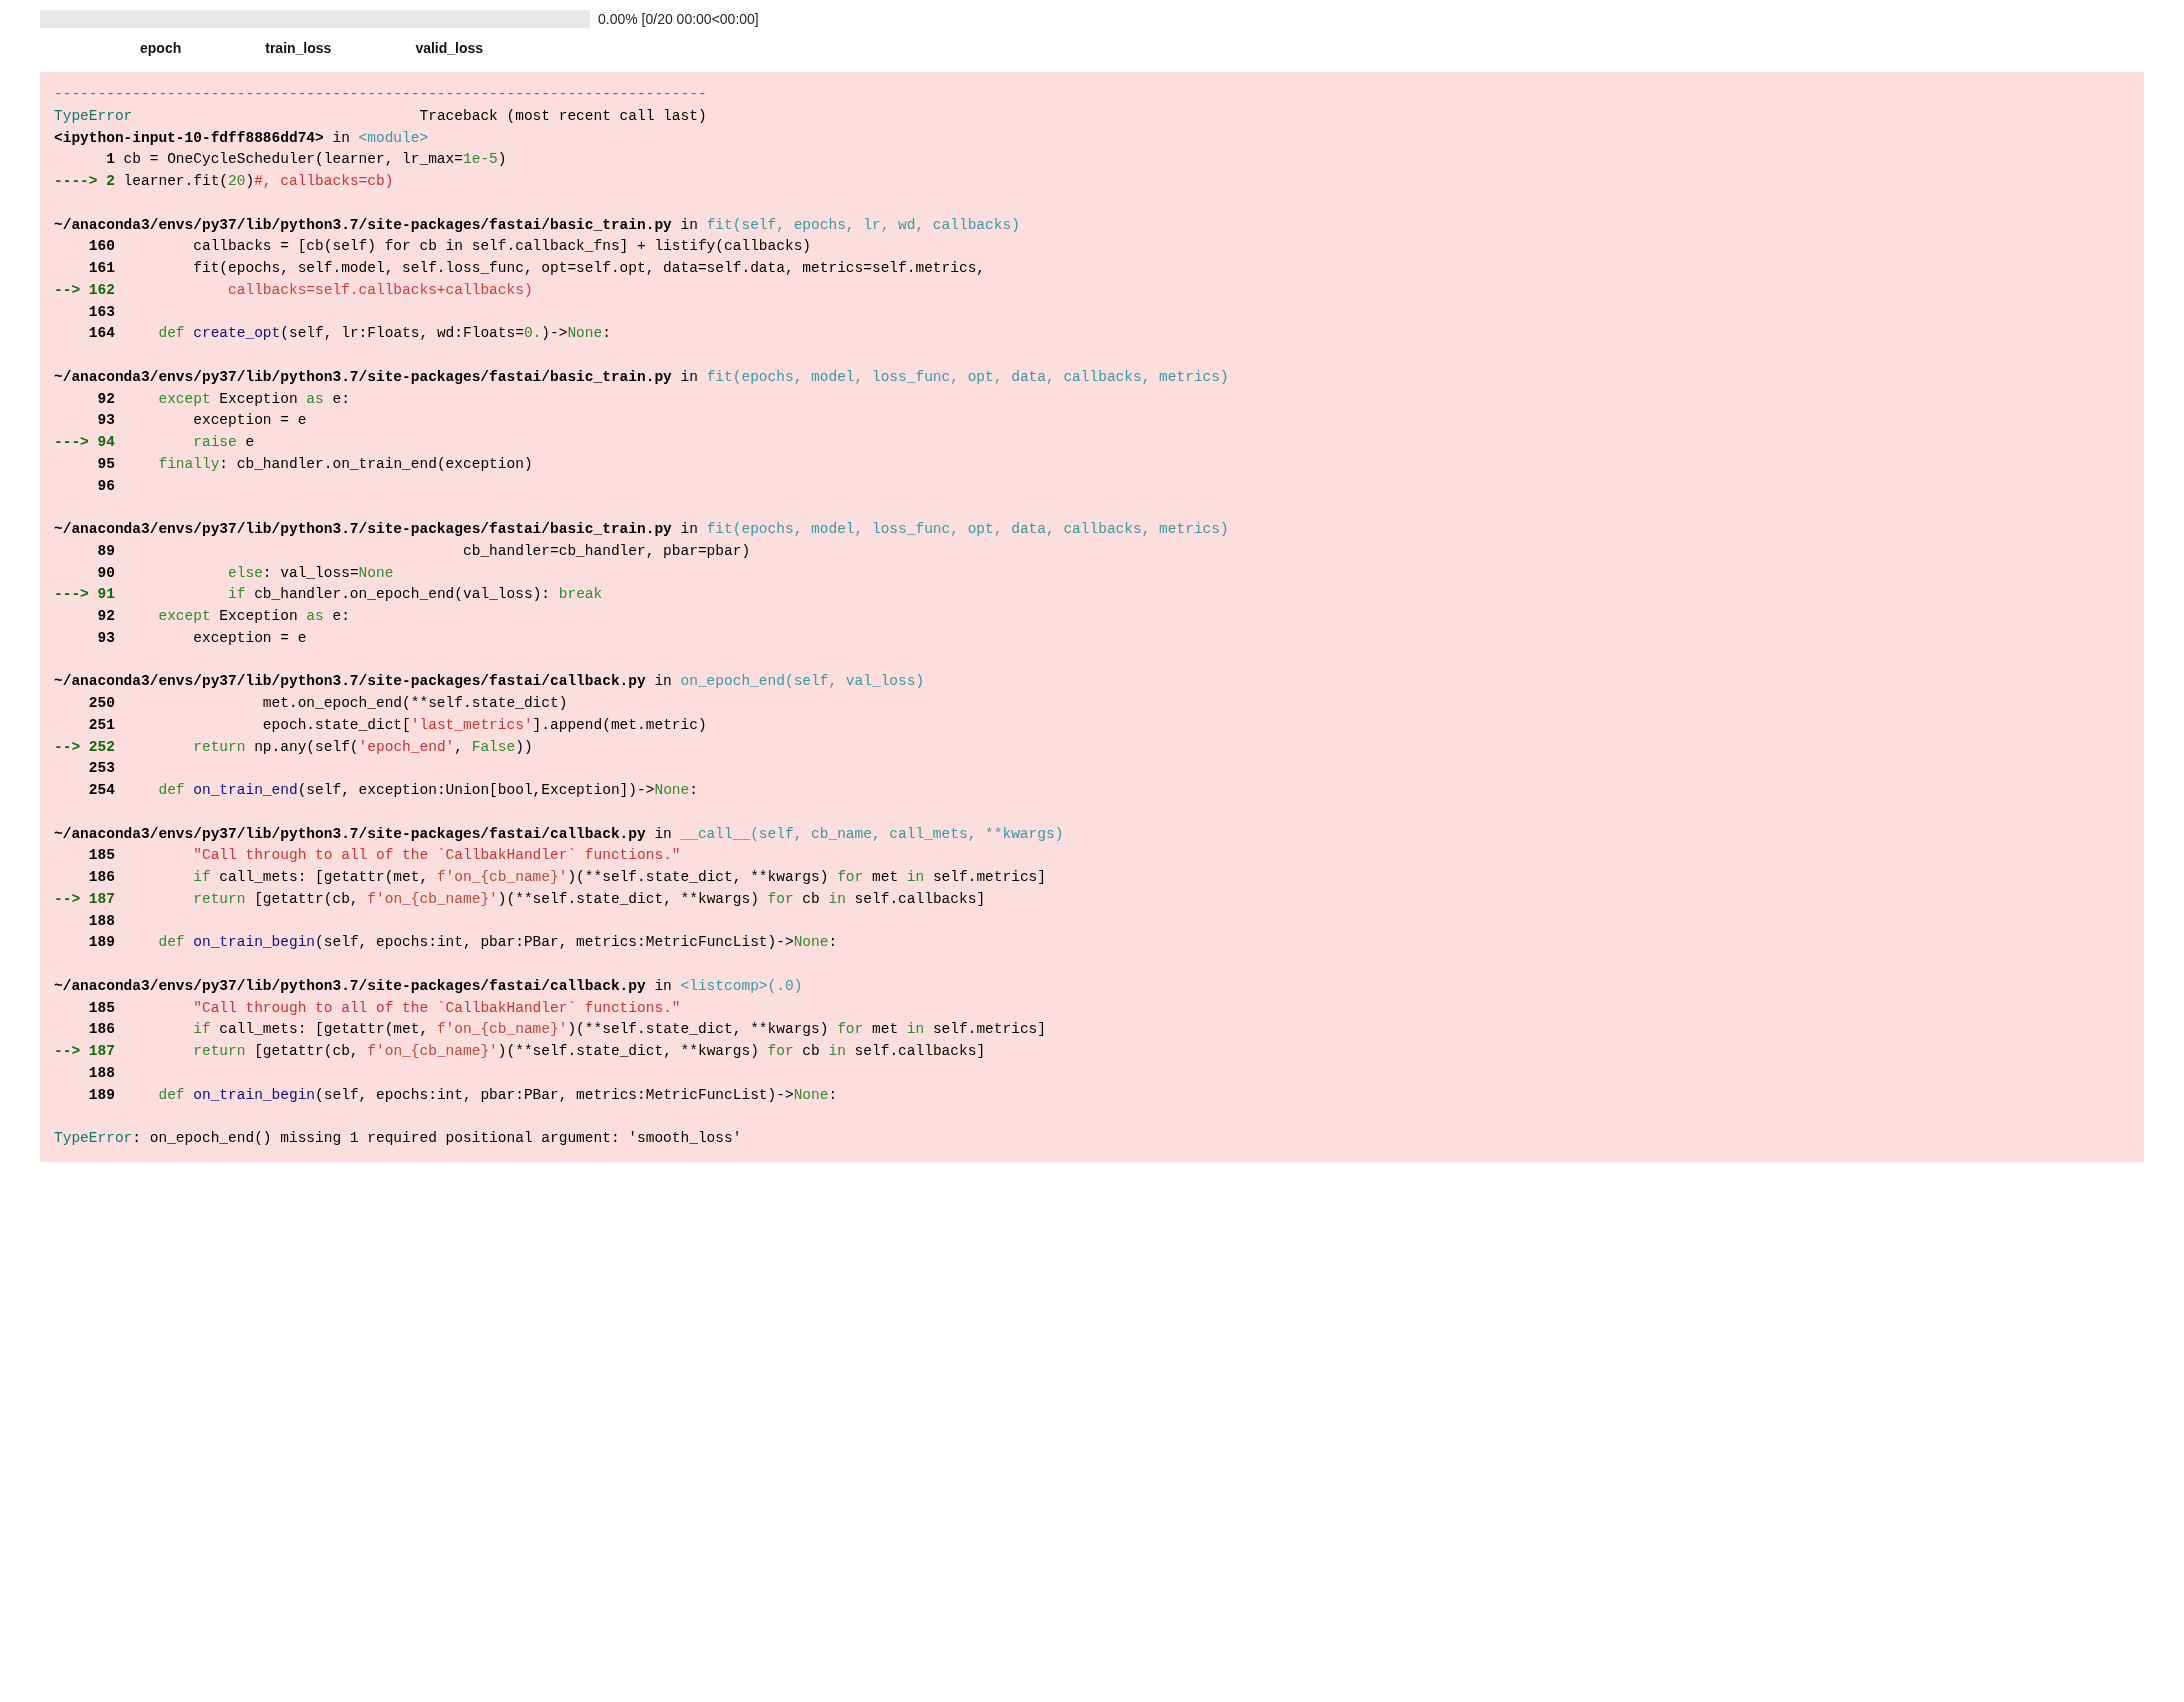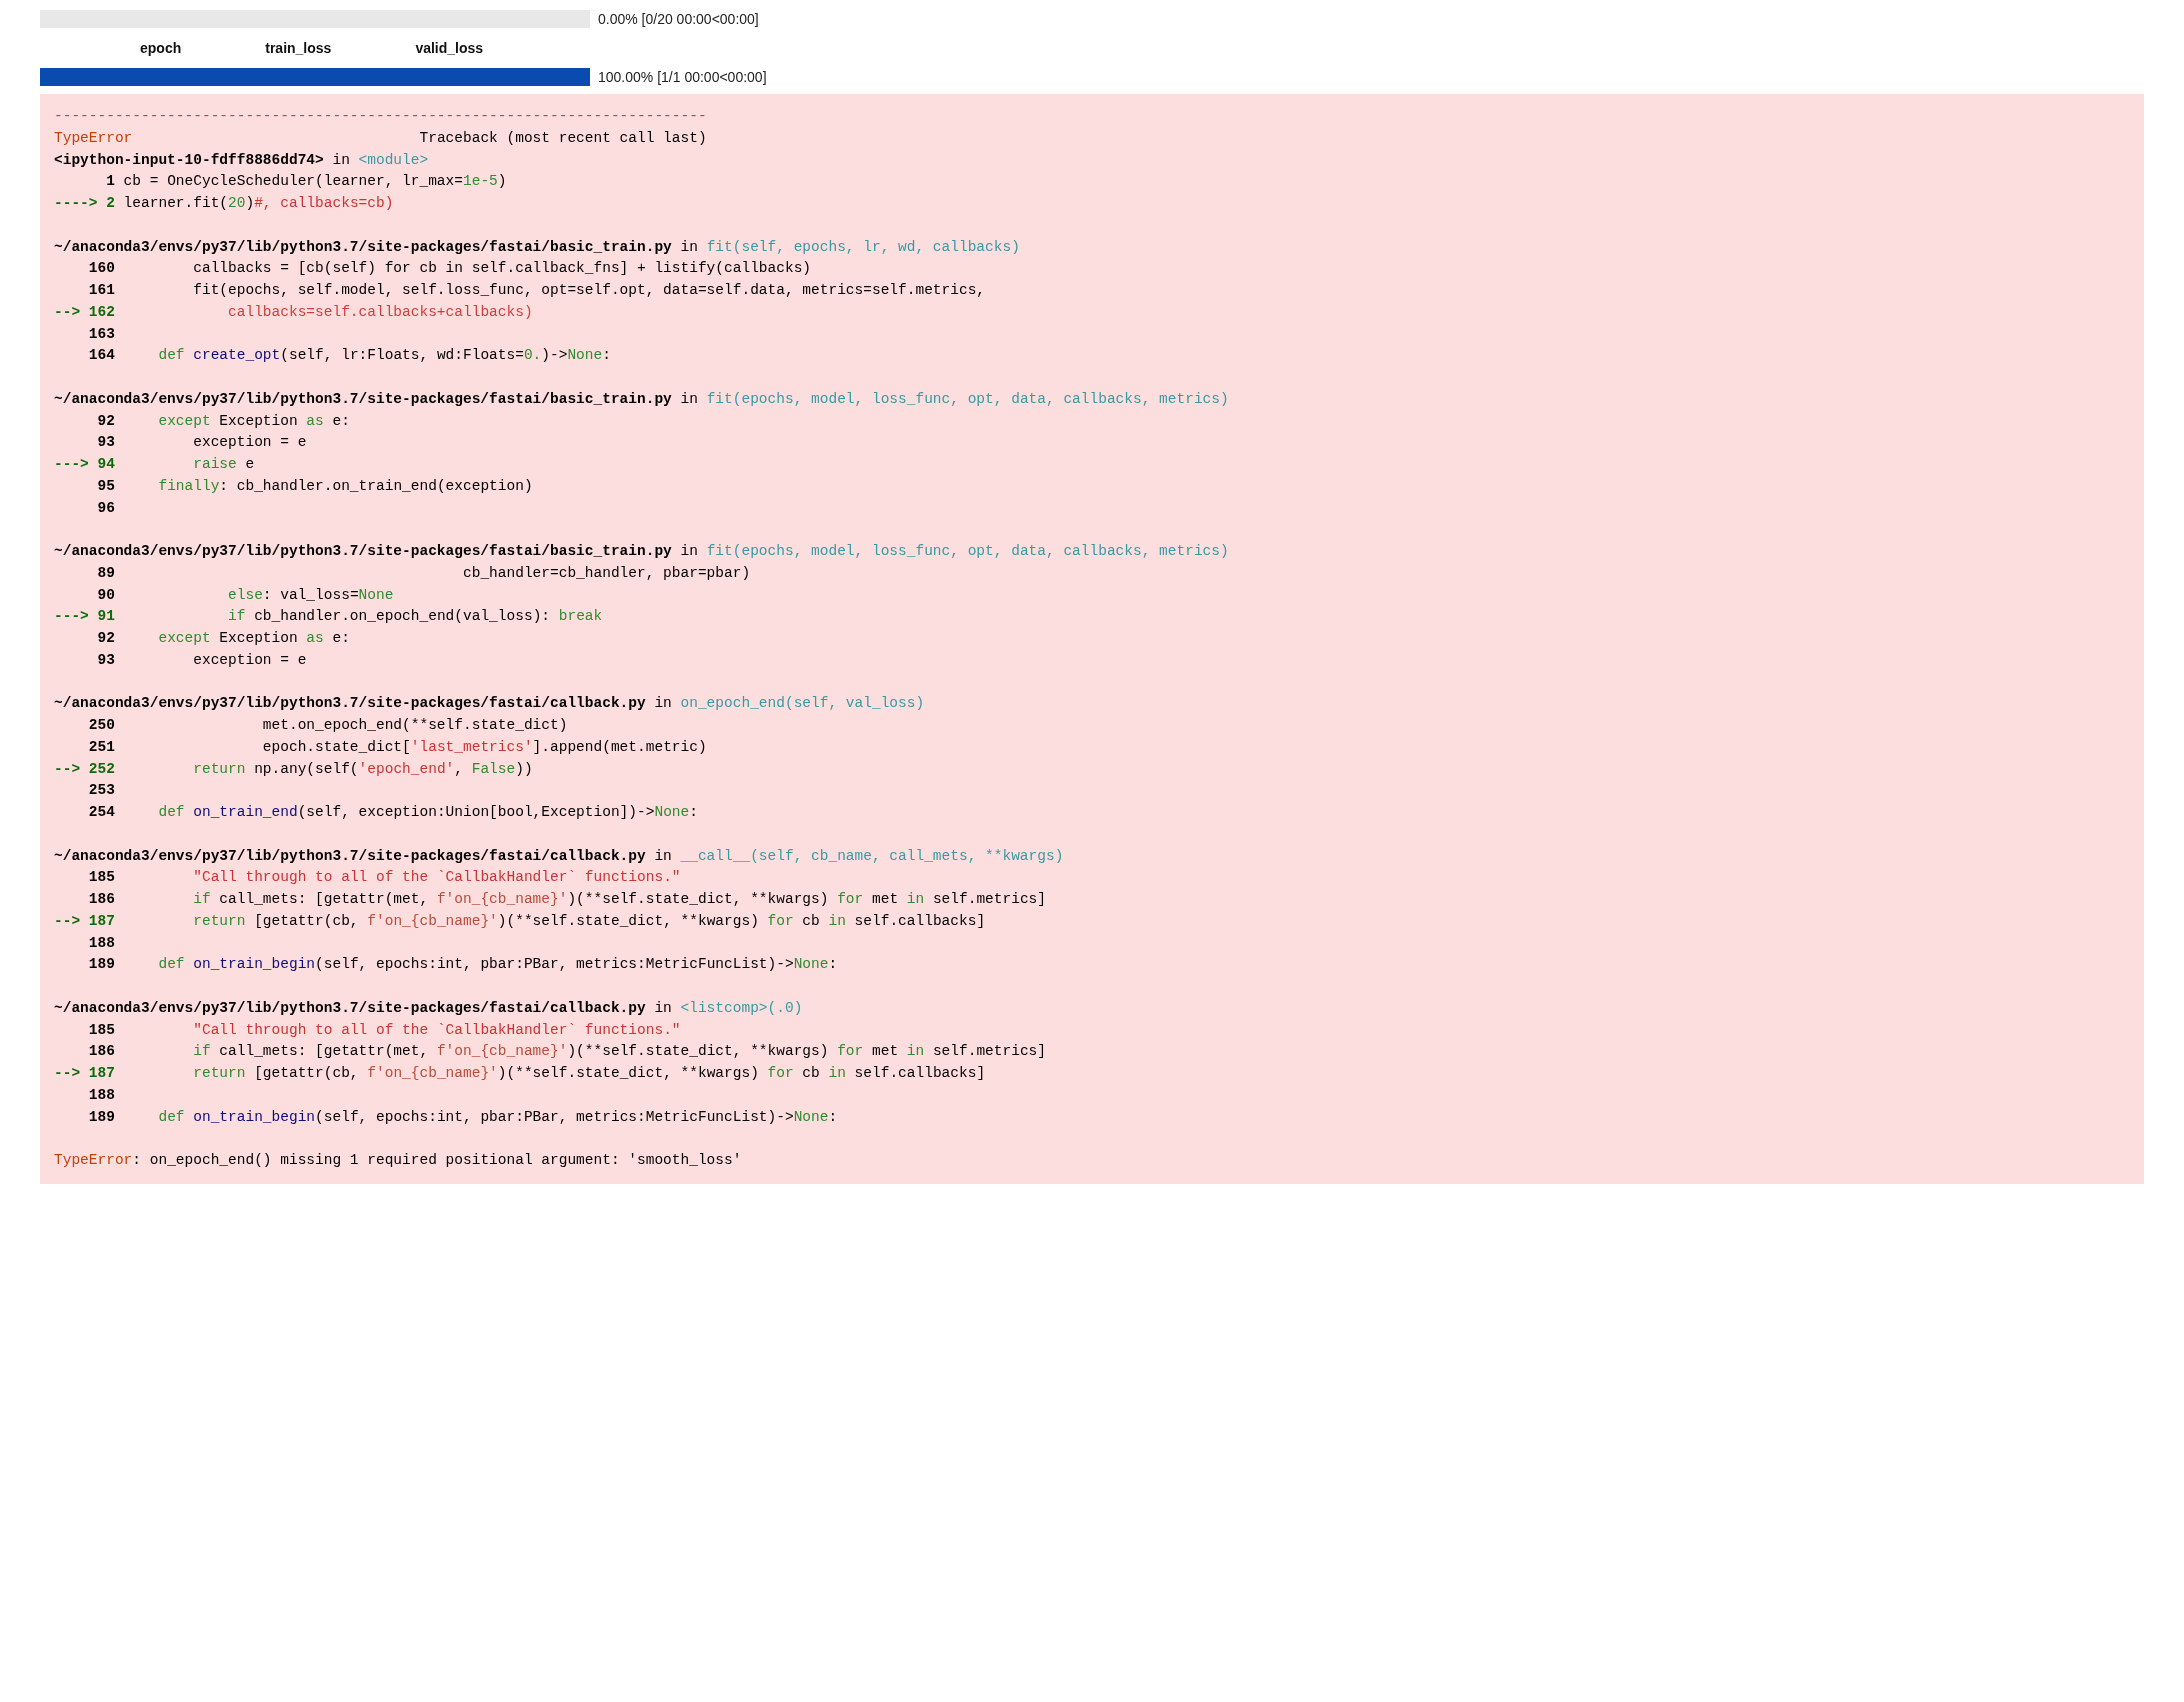--- a/index.html
+++ b/index.html
@@ -81,10 +81,6 @@
       <span>valid_loss</span>
     </div>
 
-    <div class="progress-row">
-      <div class="progress-bar-full"></div>
-      <span class="progress-text">100.00% [1/1 00:00&lt;00:00]</span>
-    </div>
   </div>
 
   <div class="traceback"><span class="tb-sep">---------------------------------------------------------------------------</span>

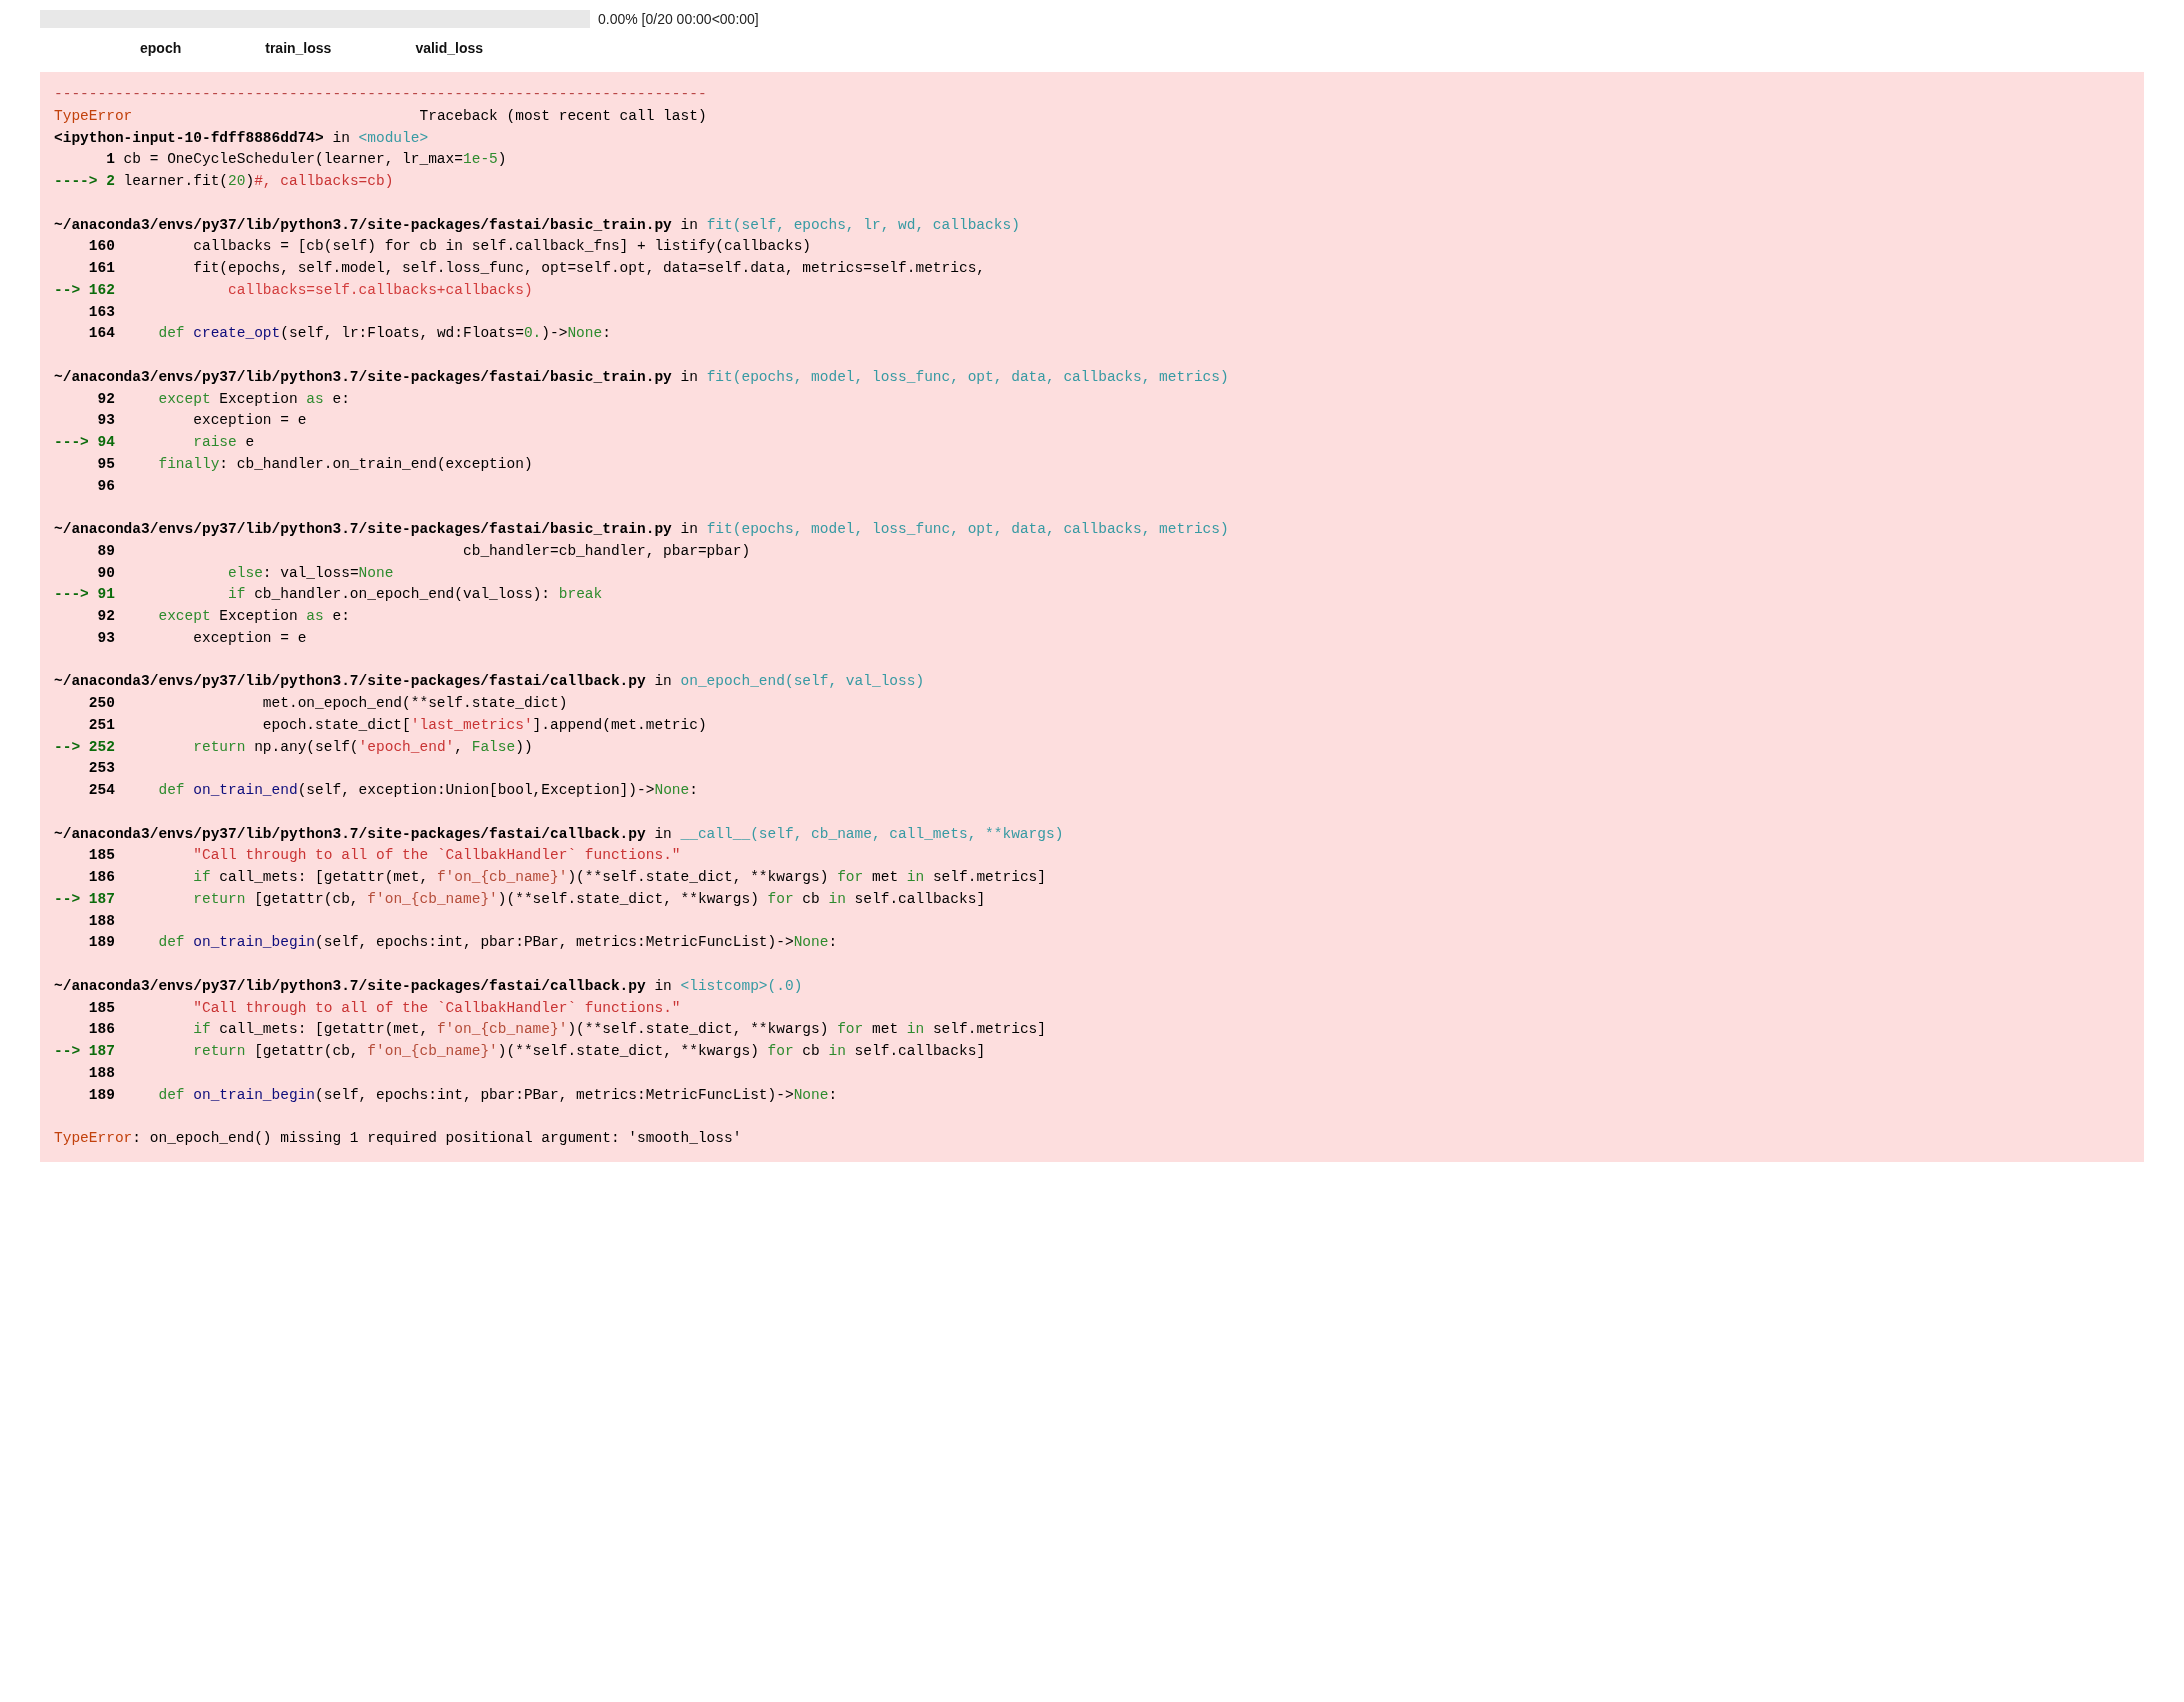--- a/index.html
+++ b/index.html
@@ -54,7 +54,7 @@
     margin: 4px 40px 10px 40px;
   }
   .tb-sep { color: #b94646; }
-  .tb-err-name { color: #c2410c; }
+  .tb-err-name { color: #0f766e; }
   .tb-cyan { color: #379aa3; }
   .tb-green { color: #2e8b2e; text-align: center; }
   .tb-darkgreen { color: #000000; font-weight: 600; }

